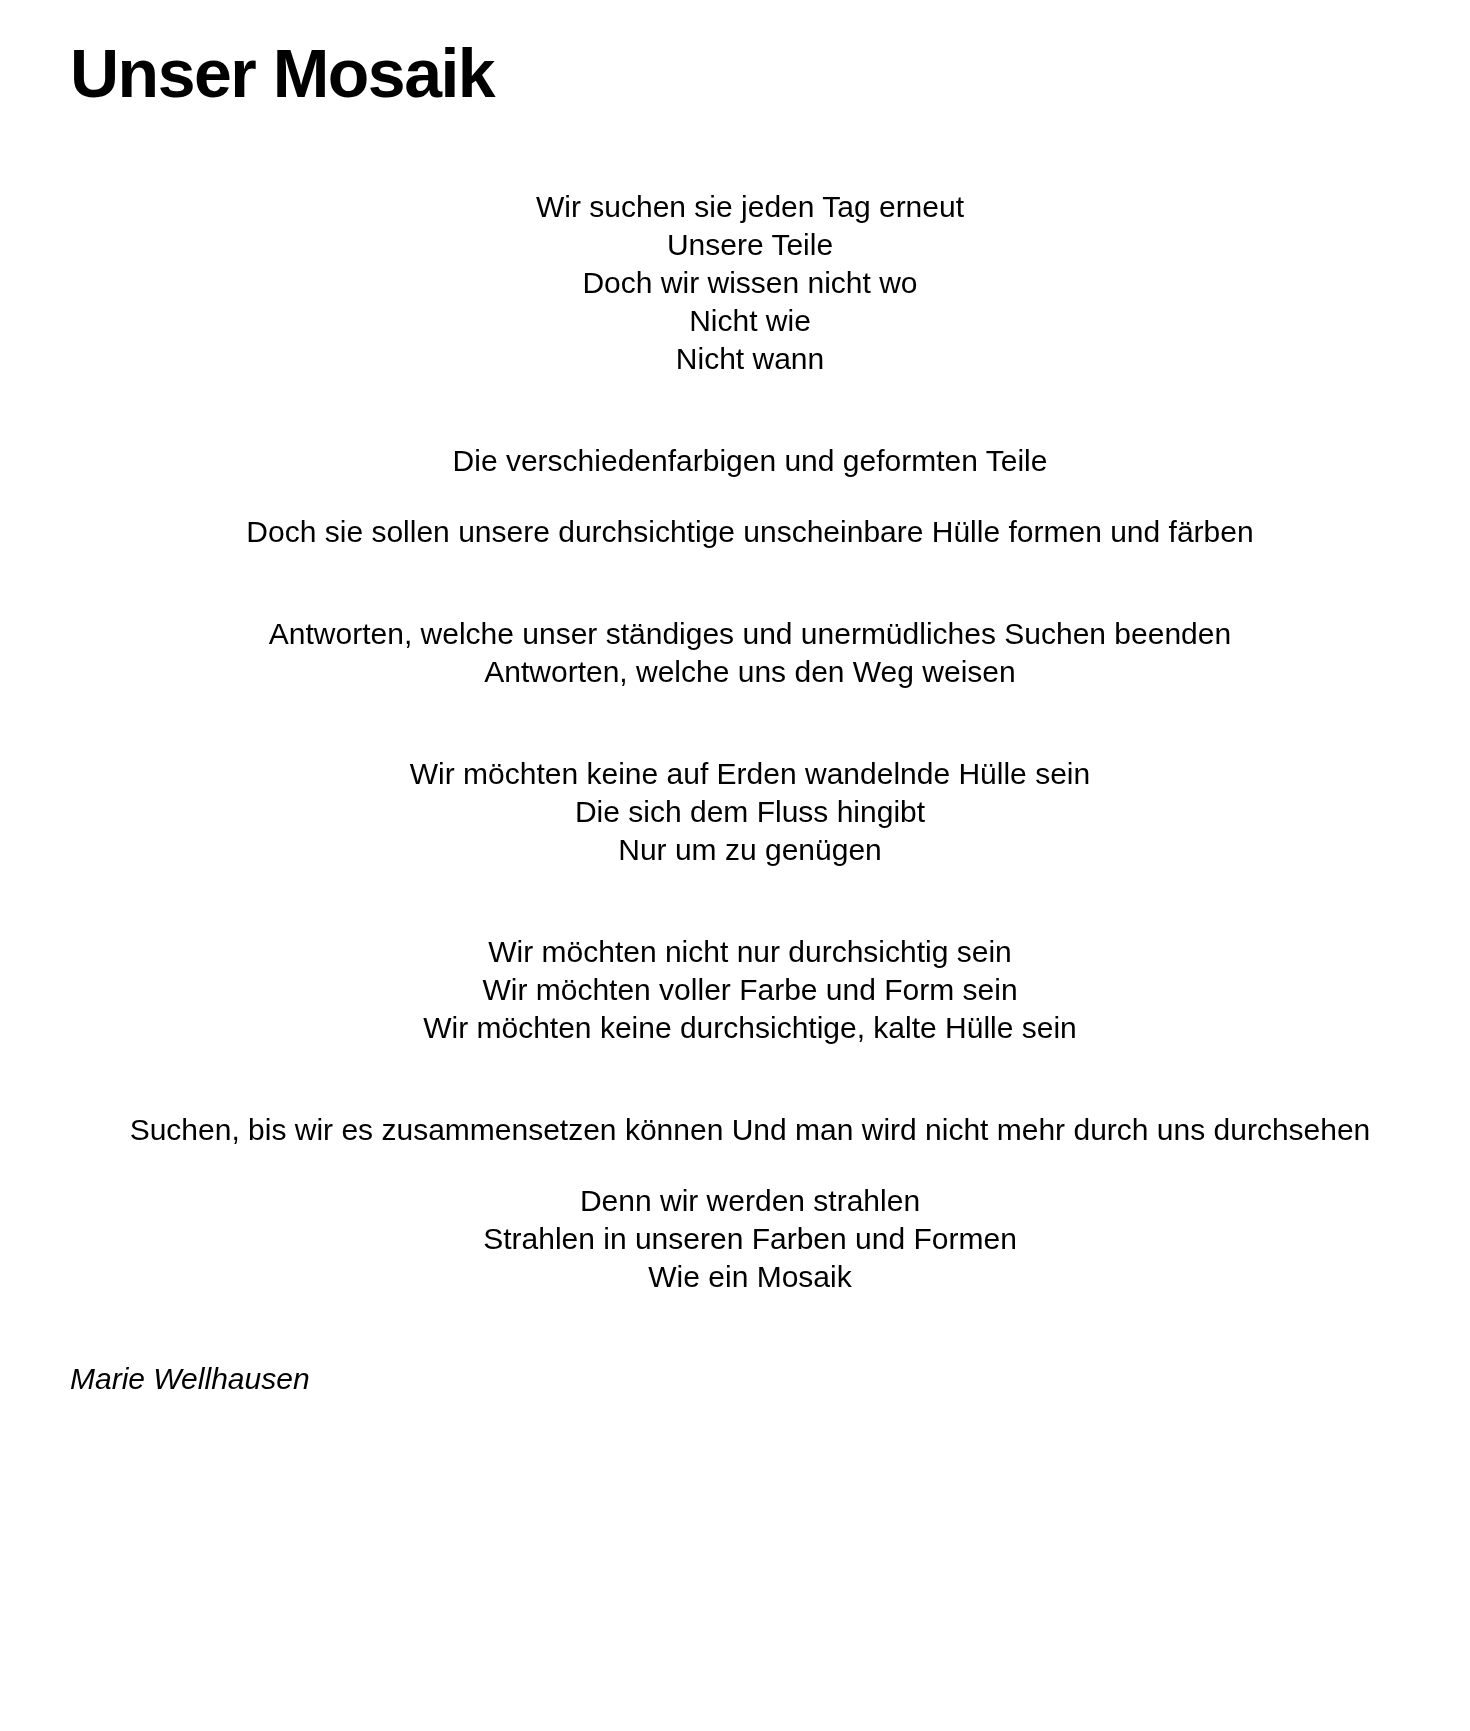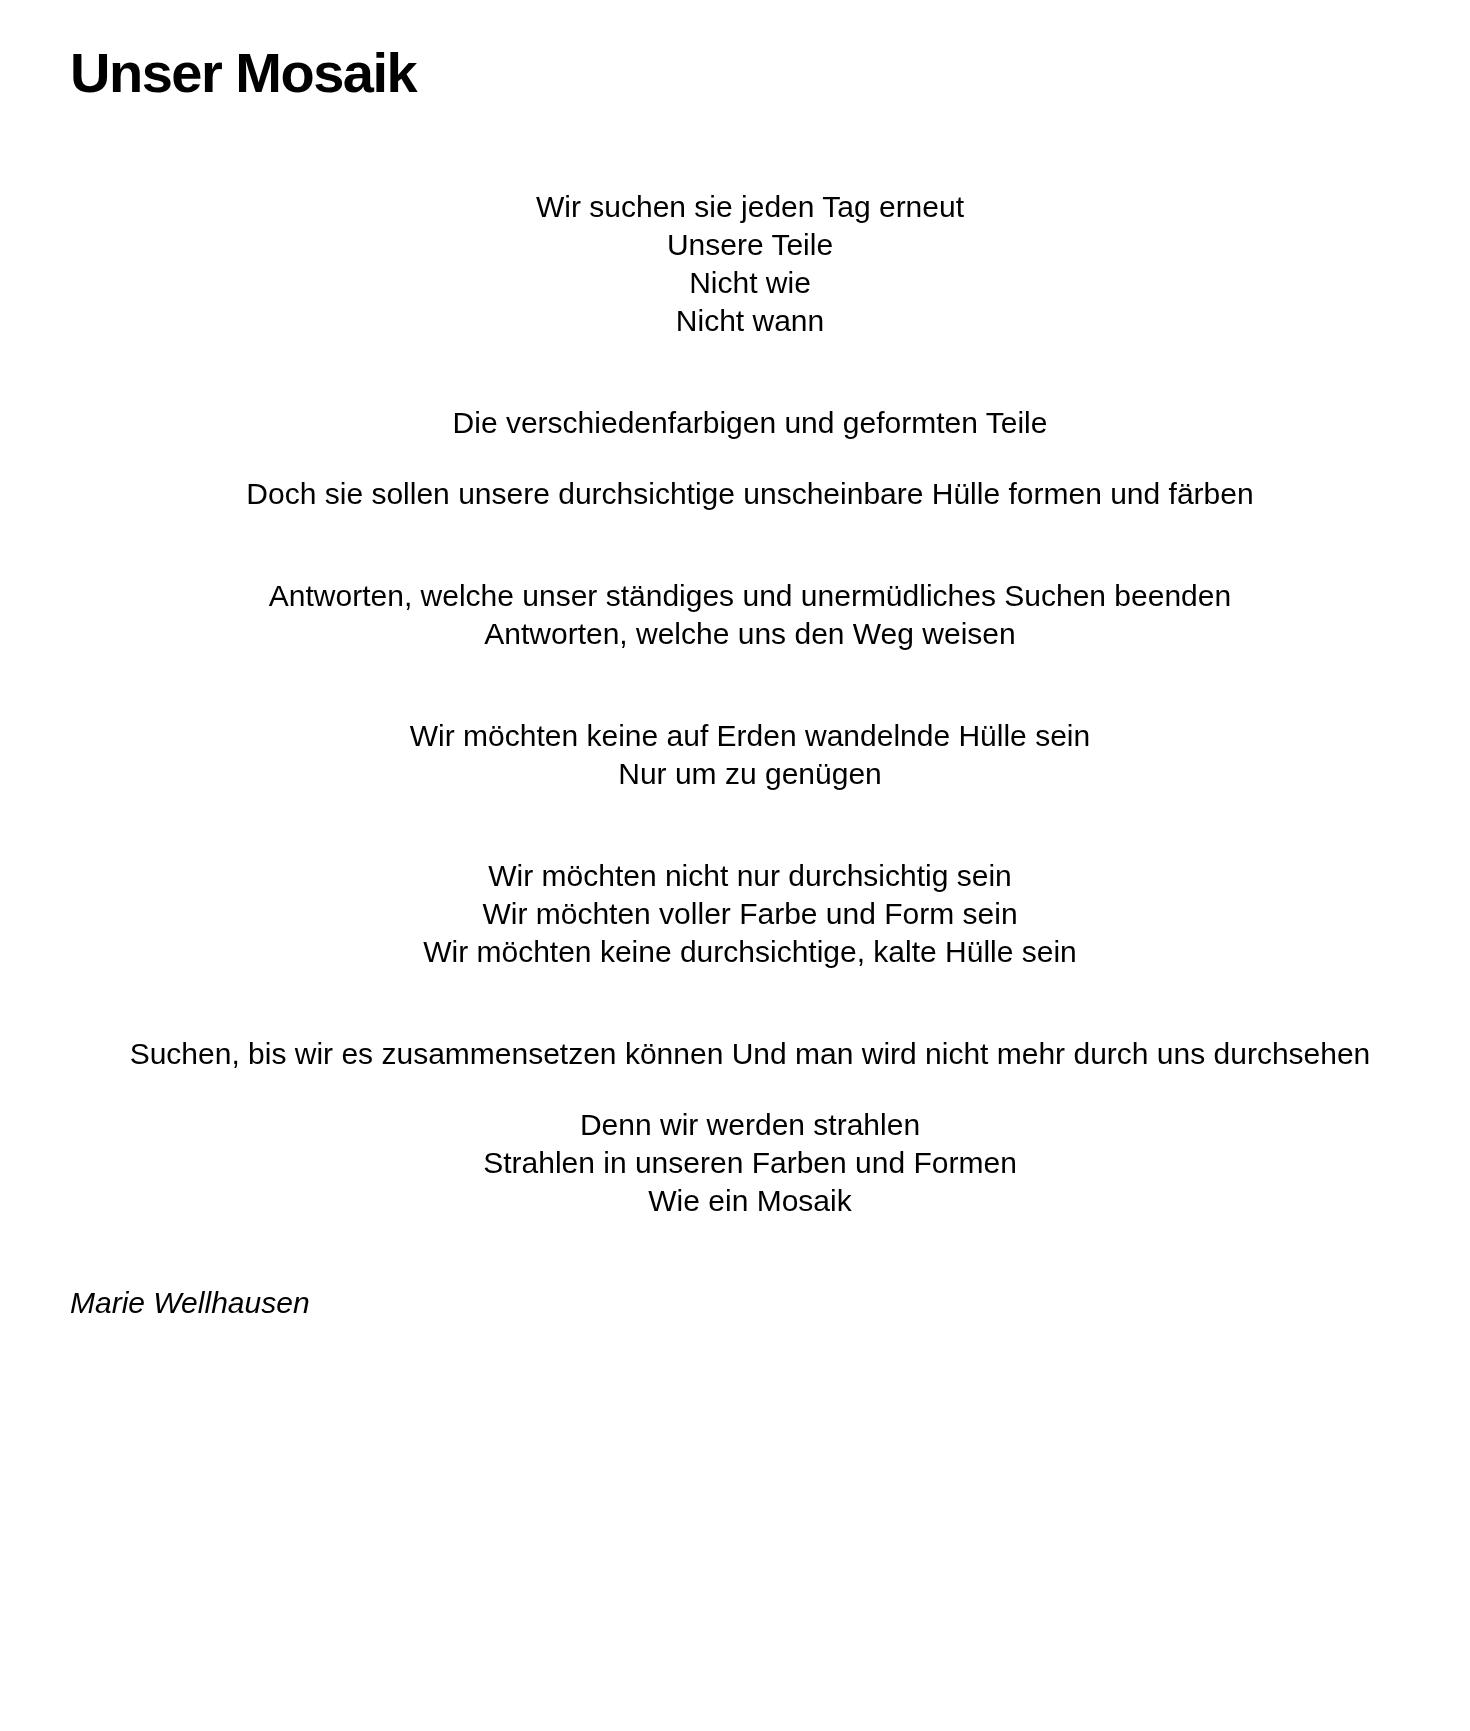--- a/index.html
+++ b/index.html
@@ -23,7 +23,7 @@
   }
   .title {
     margin: 0 0 80px 0;
-    font-size: 56px;
+    font-size: 68px;
     line-height: 70px;
     font-weight: bold;
     letter-spacing: -1.5px;

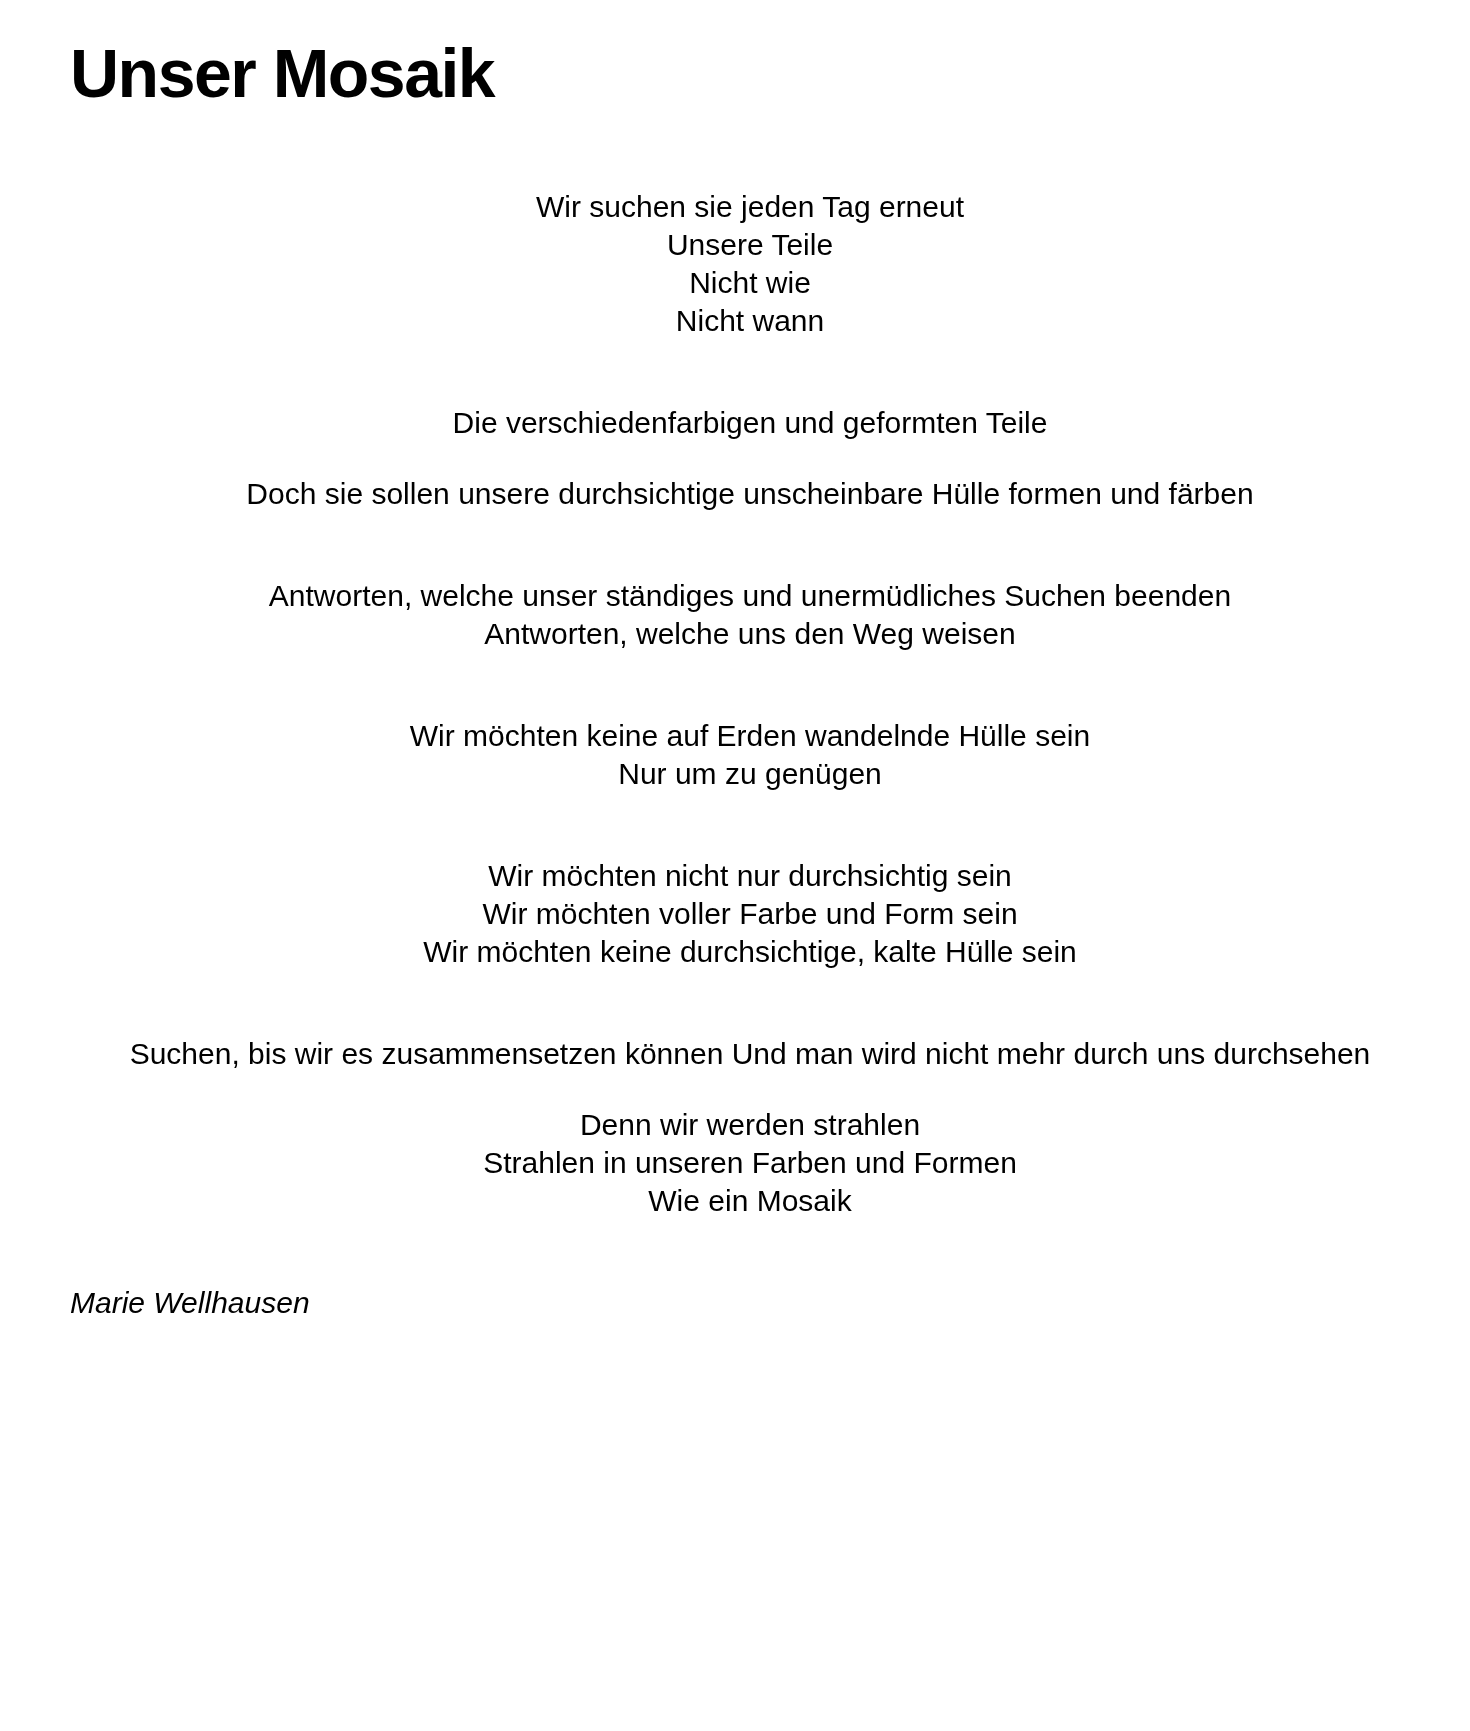--- a/index.html
+++ b/index.html
@@ -63,6 +63,7 @@
     <p class="stanza">
       <span class="line">Wir suchen sie jeden Tag erneut</span>
       <span class="line">Unsere Teile</span>
+      <span class="line">Doch wir wissen nicht wo</span>
       <span class="line">Nicht wie</span>
       <span class="line">Nicht wann</span>
     </p>

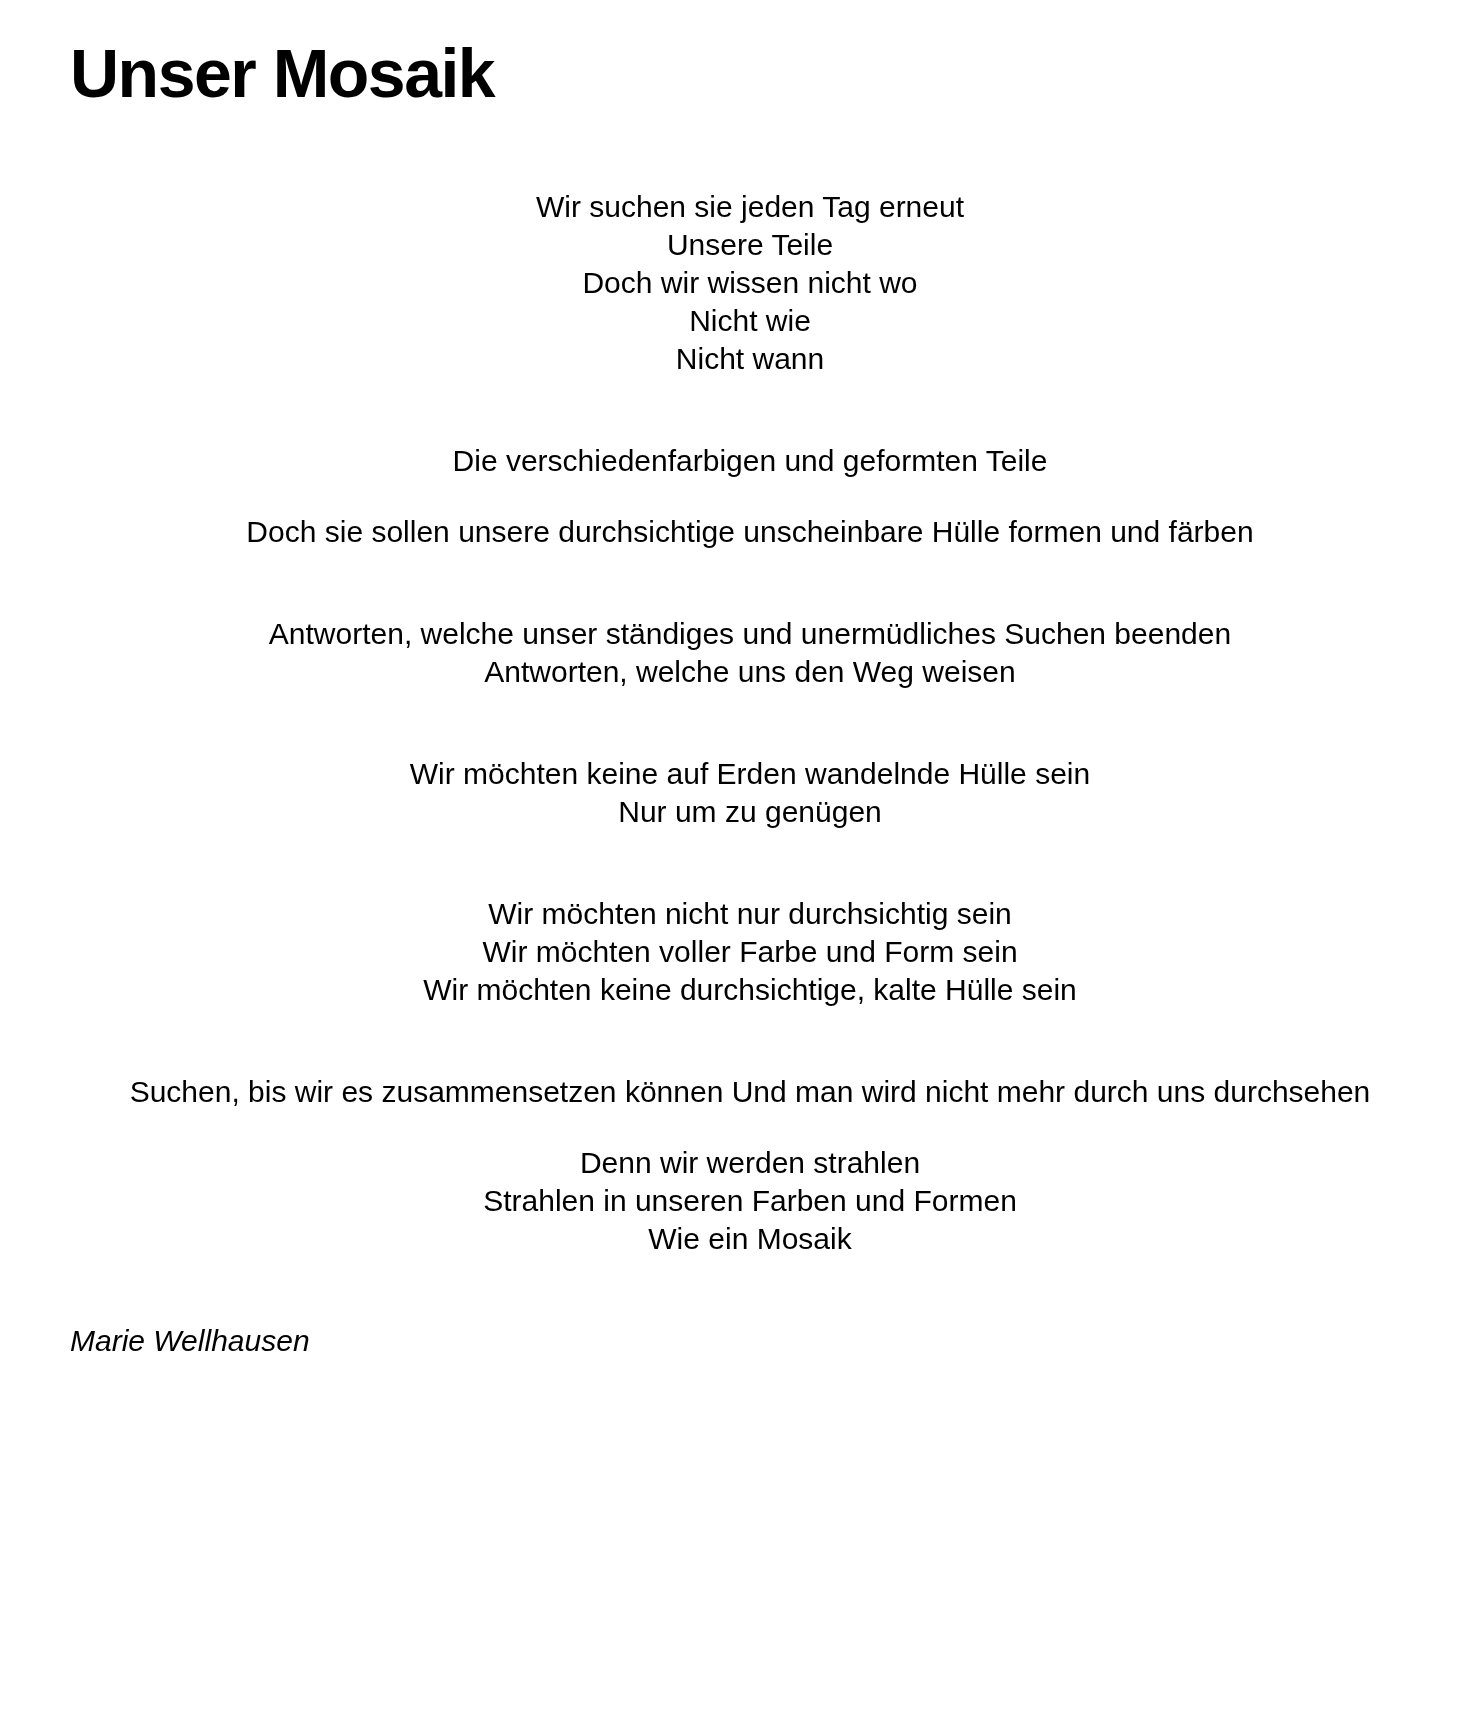--- a/index.html
+++ b/index.html
@@ -84,6 +84,7 @@
 
     <p class="stanza">
       <span class="line">Wir möchten keine auf Erden wandelnde Hülle sein</span>
+      <span class="line">Die sich dem Fluss hingibt</span>
       <span class="line">Nur um zu genügen</span>
     </p>
 

